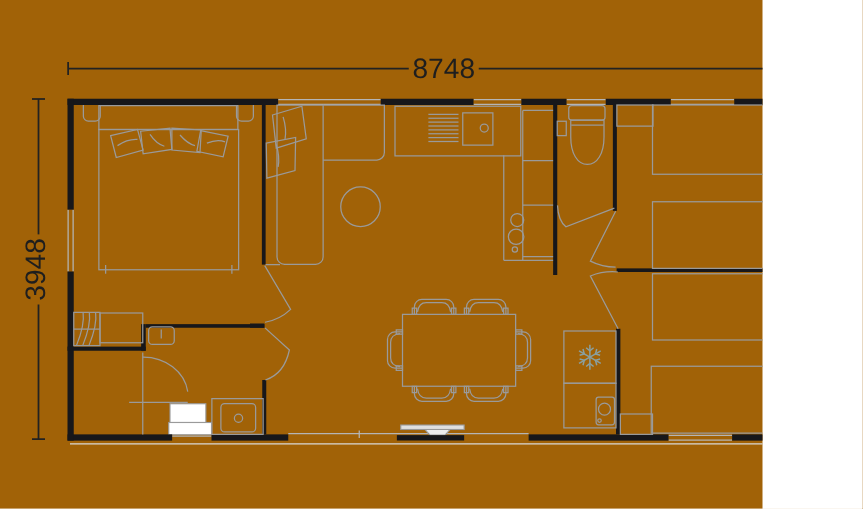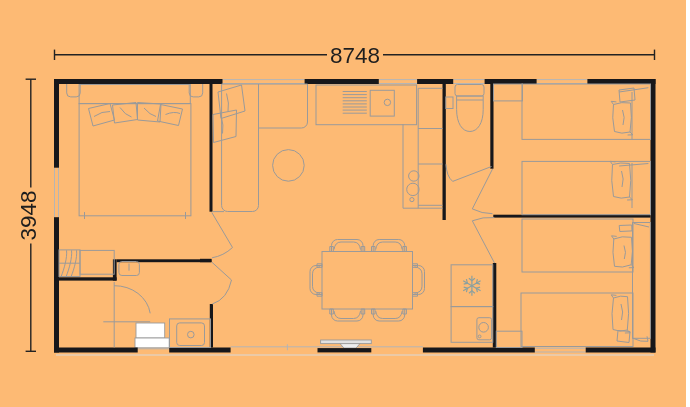--- a/index.html
+++ b/index.html
@@ -3,7 +3,7 @@
 <meta charset="utf-8">
 <style>
 html,body{margin:0;padding:0;background:#ffffff;}
-#wrap{width:686px;height:407px;position:relative;background:#fdba74;overflow:hidden;}
+#wrap{width:610px;height:407px;position:relative;background:#a16207;overflow:hidden;}
 svg{display:block;}
 text{font-family:"Liberation Sans", sans-serif;fill:#1e1e1e;}
 </style>

